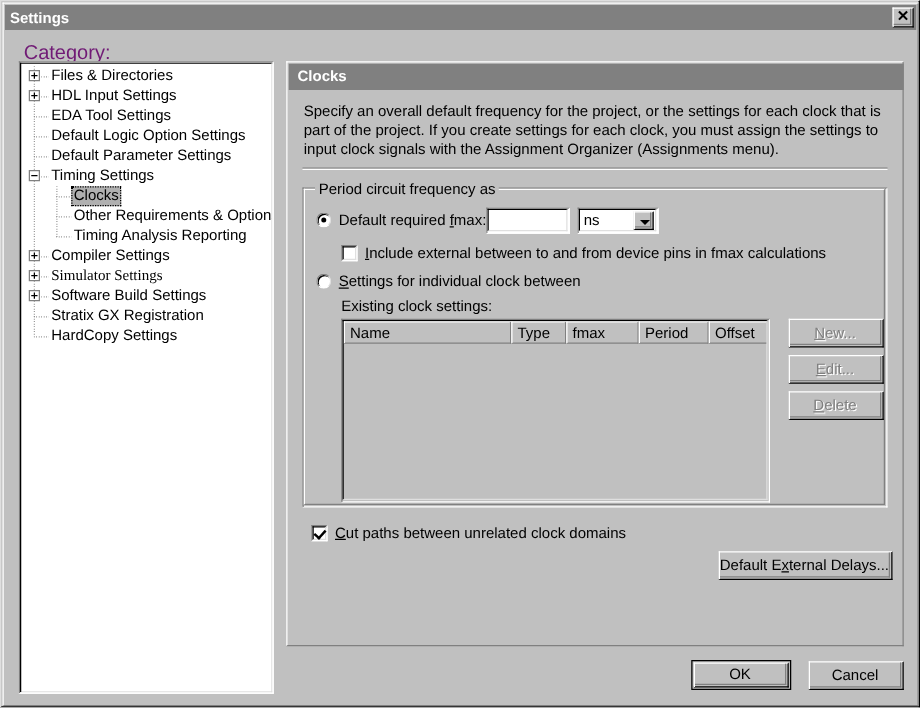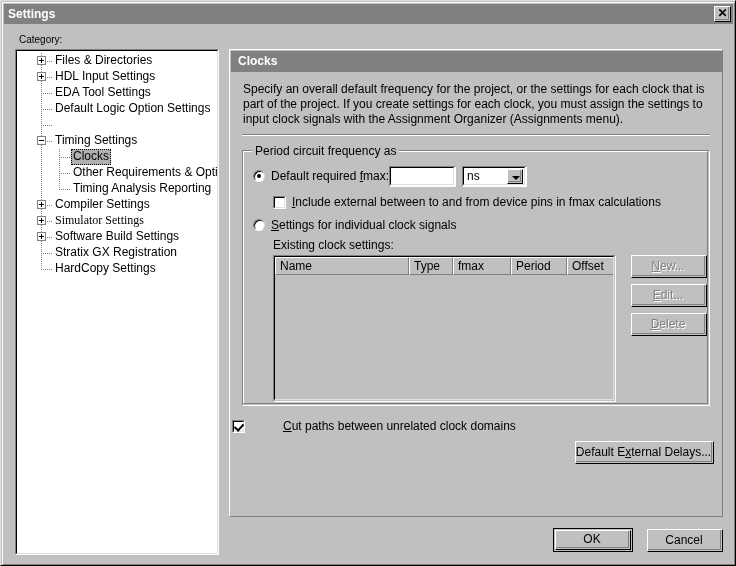--- a/index.html
+++ b/index.html
@@ -78,7 +78,7 @@
   
   .category-label {
     position: absolute; left: 18px; top: 33px;
-    font-size: 10px; color: #000000;
+    font-size: 16px; color: #701a75;
     white-space: nowrap;
   }
 

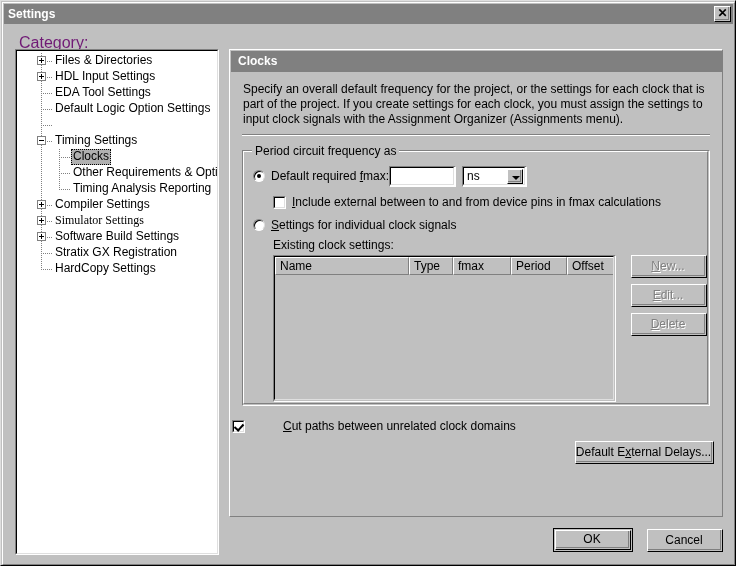--- a/index.html
+++ b/index.html
@@ -117,7 +117,6 @@
     font-size: 12px;
     color: #000000;
     cursor: default;
-    margin-left: 14px;
   }
   .tnode .tlabel {
     position: absolute;

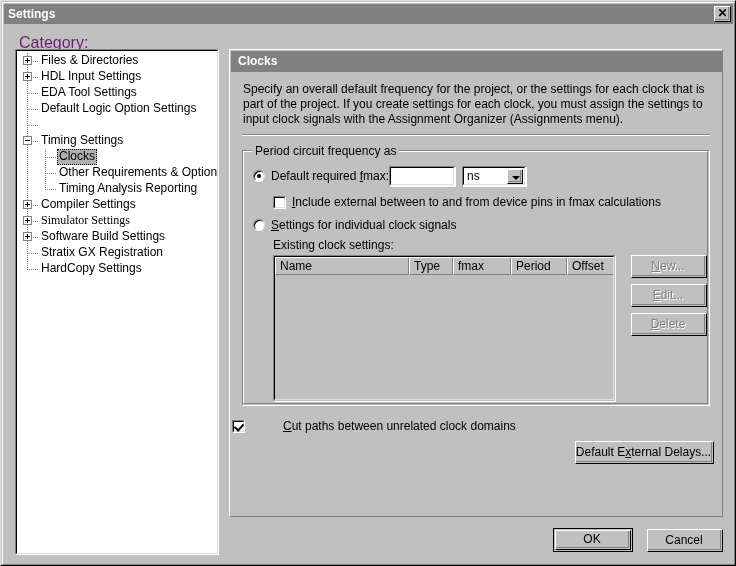--- a/index.html
+++ b/index.html
@@ -510,6 +510,7 @@
           <div class="tnode" style="height: 16px;">
             <span class="vline" style="left: 10px; top: 0px; height: 16px;"></span>
             <span class="hline" style="top: 8px; left: 10px; width: 12px;"></span>
+            <span class="tlabel" style="left: 22px;">Default Parameter Settings</span>
           </div>
           <div class="tnode" style="height: 16px;">
             <span class="vline" style="left: 10px; top: 0px; height: 16px;"></span>

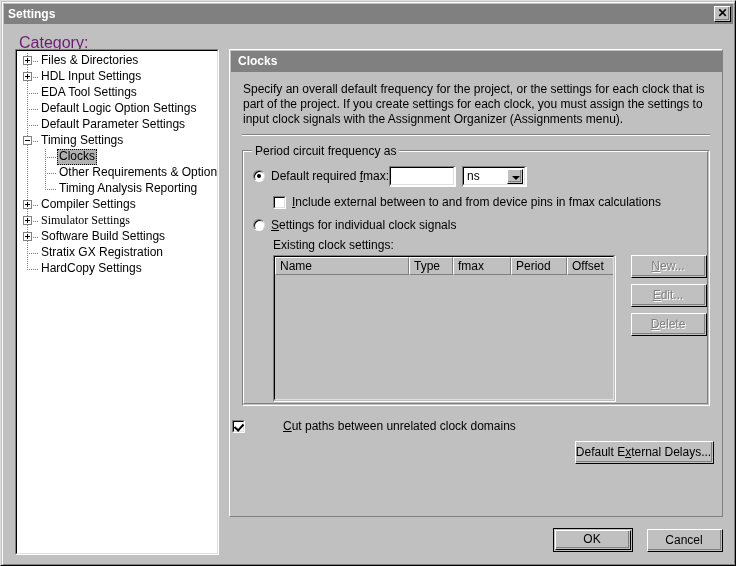--- a/index.html
+++ b/index.html
@@ -602,7 +602,7 @@
 
       <div class="radio-row" style="left:10px; top:67px;">
         <span class="radio"></span>
-        <span><span class="acc">S</span><span>ettings for individual clock signals</span></span>
+        <span><span class="acc">S</span><span>ettings for individual clock between</span></span>
       </div>
 
       <div style="position:absolute; left:30px; top:87px; font-size:12px; color:#000;">Existing clock settings:</div>

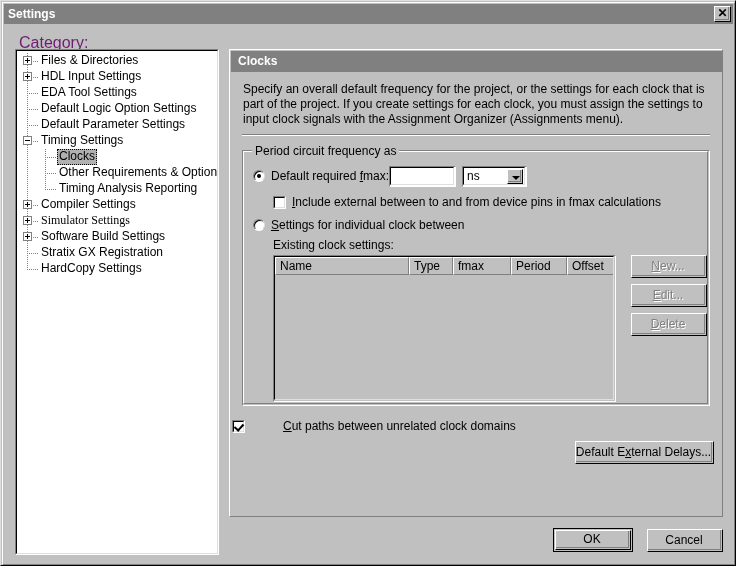--- a/index.html
+++ b/index.html
@@ -641,7 +641,7 @@
         </div>
     </div>
 
-    <div class="check-row" style="left:2px; top:369px;gap:32px;">
+    <div class="check-row" style="left:19px; top:369px;">
       <span class="checkbox checked"></span>
       <span><span class="acc">C</span><span>ut paths between unrelated clock domains</span></span>
     </div>

